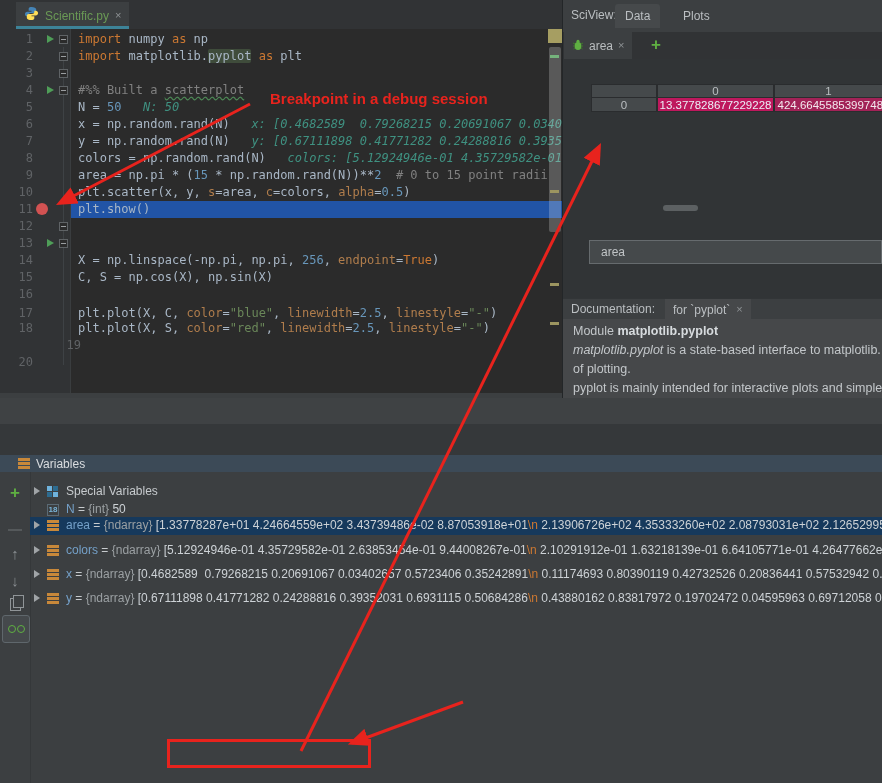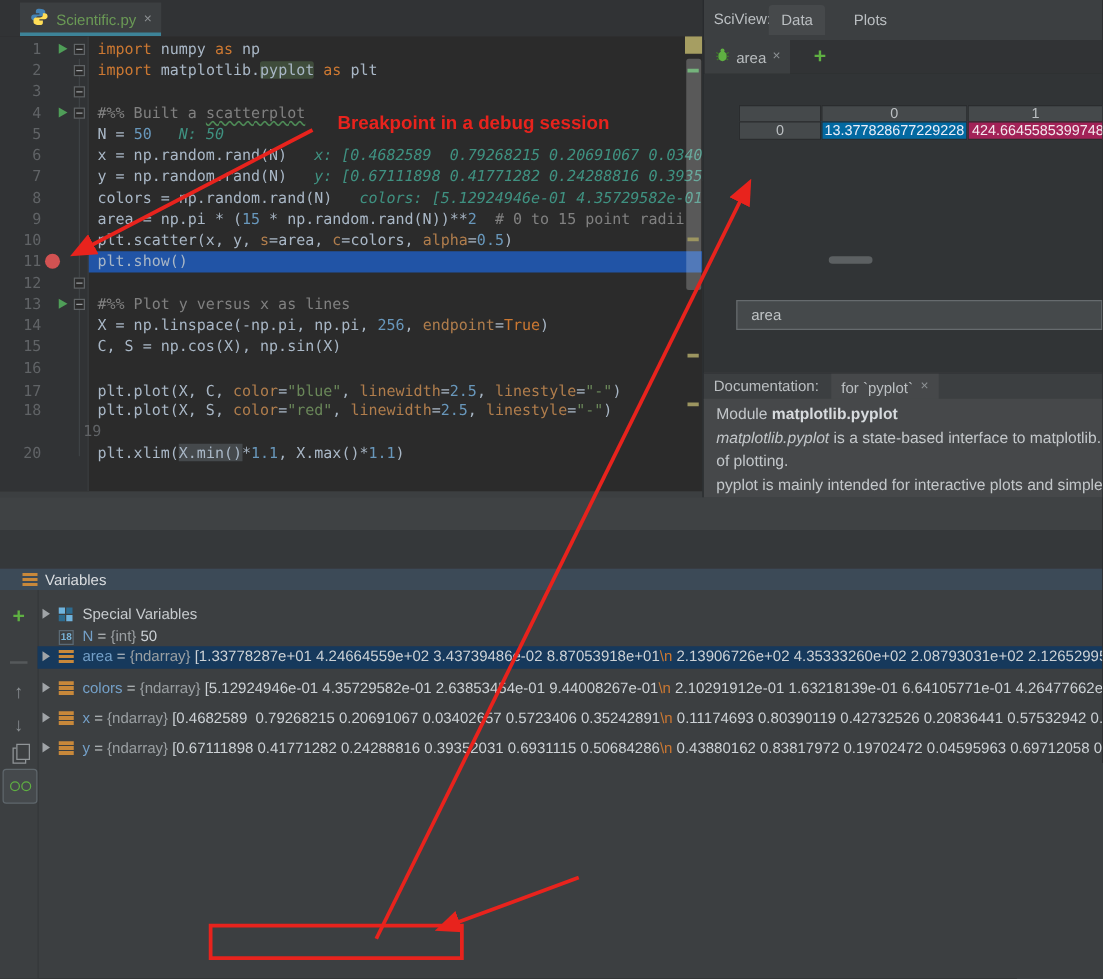--- a/index.html
+++ b/index.html
@@ -49,7 +49,7 @@
   #sv-content{position:absolute;left:0;top:59px;width:320px;height:239px;background:#313436}
   .tcell{position:absolute;box-sizing:border-box;border:1px solid #2a2c2e;font-size:11.5px;display:flex;align-items:center;justify-content:center;color:#bbbfc2}
   .tcell.hdr{background:#45494b}
-  #cell0{background:#0369a1;color:#eceef8}
+  #cell0{background:#be185d;color:#eceef8}
   #cell1{background:#a22257;color:#f3e8ee}
   #sv-hthumb{position:absolute;left:100px;top:146px;width:35px;height:6px;background:#5c6062;border-radius:3px}
   #slice-input{position:absolute;left:26px;top:181px;width:293px;height:24px;background:#45494b;border:1px solid #666b6e;

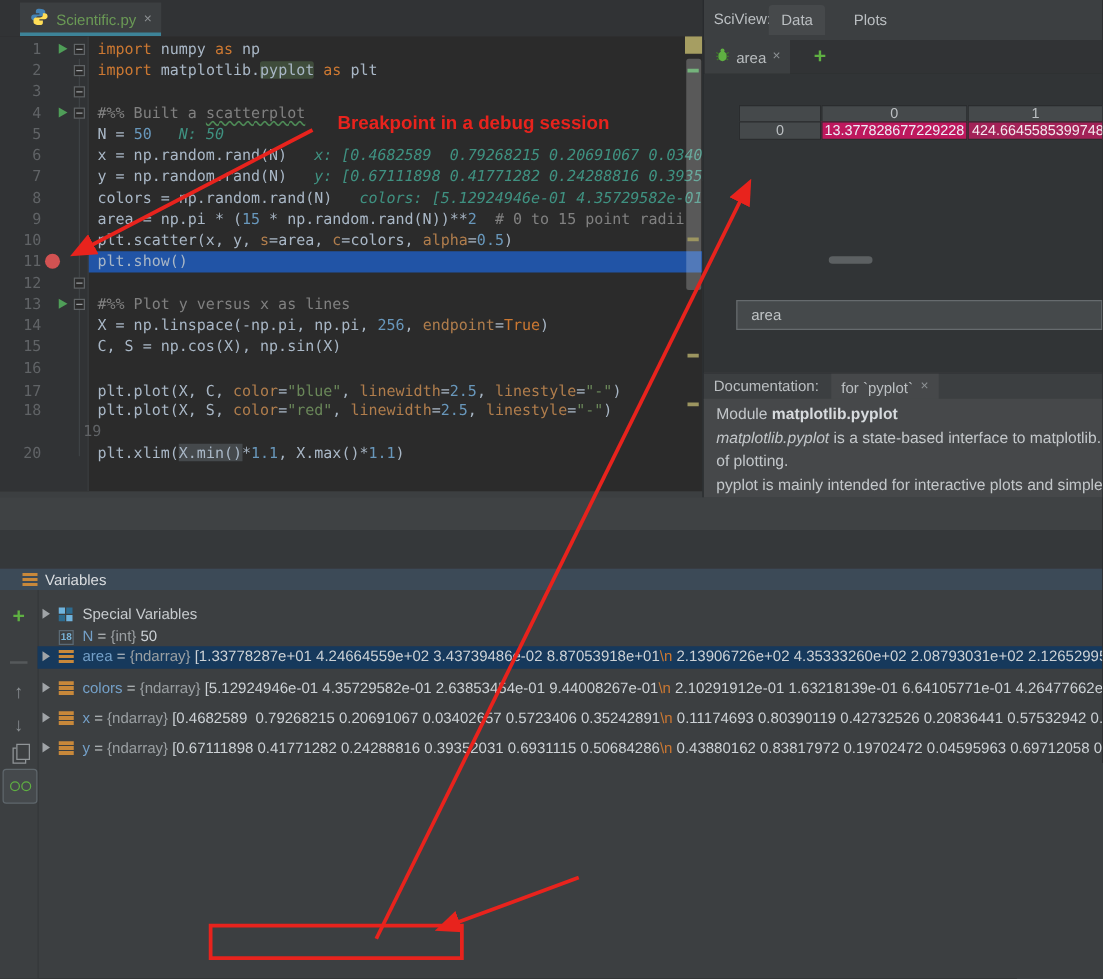--- a/index.html
+++ b/index.html
@@ -186,7 +186,6 @@
             <span class="ln">13</span>
             <span class="runarr"></span>
             <span class="foldbox"></span>
-            <span class="codetext"><span class="tk-cmt">#%% Plot y versus x as lines</span></span>
           </div>
           <div class="cl" style="top: 223px;">
             <span class="ln">14</span>

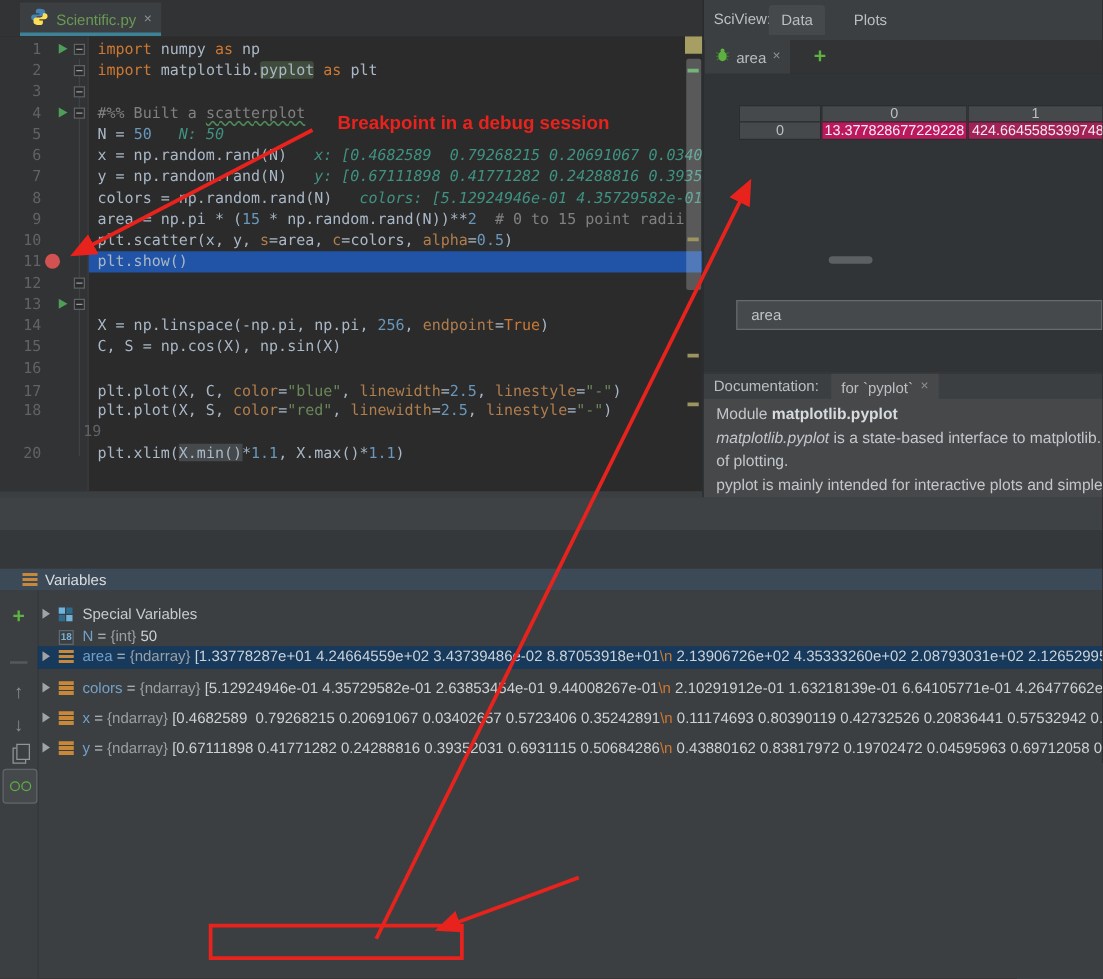--- a/index.html
+++ b/index.html
@@ -213,7 +213,6 @@
           </div>
           <div class="cl" style="top: 325px;">
             <span class="ln">20</span>
-            <span class="codetext"><span class="tk-d">plt.xlim(</span><span class="tk-d tk-hlg">X.min()</span><span class="tk-d">*</span><span class="tk-num">1.1</span><span class="tk-d">, X.max()*</span><span class="tk-num">1.1</span><span class="tk-d">)</span></span>
           </div>
         </div>
       <div id="ed-sq"></div>

